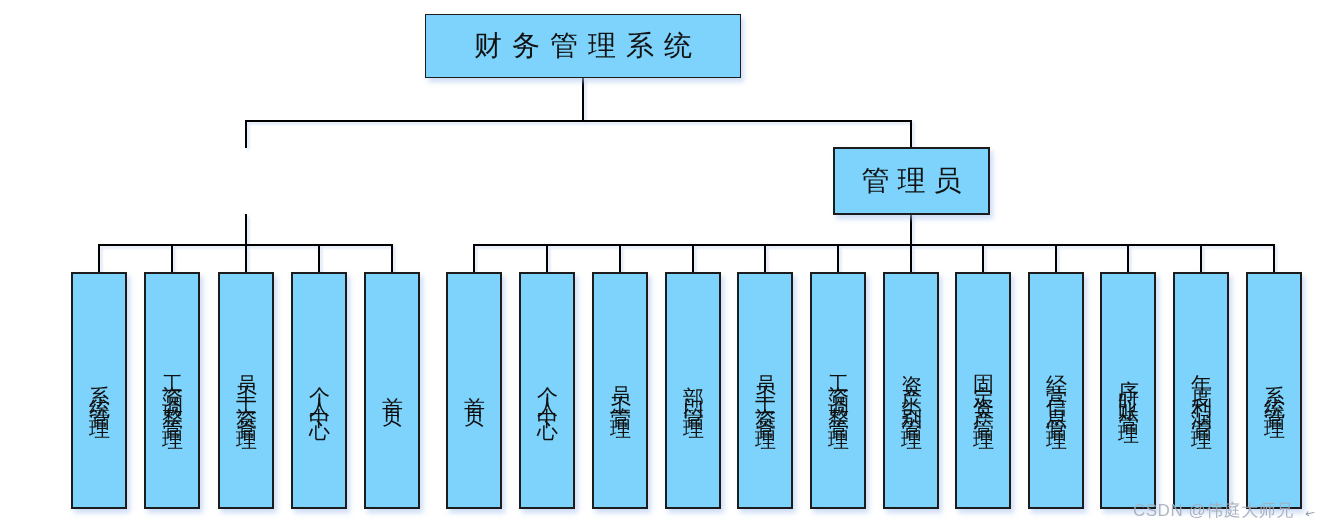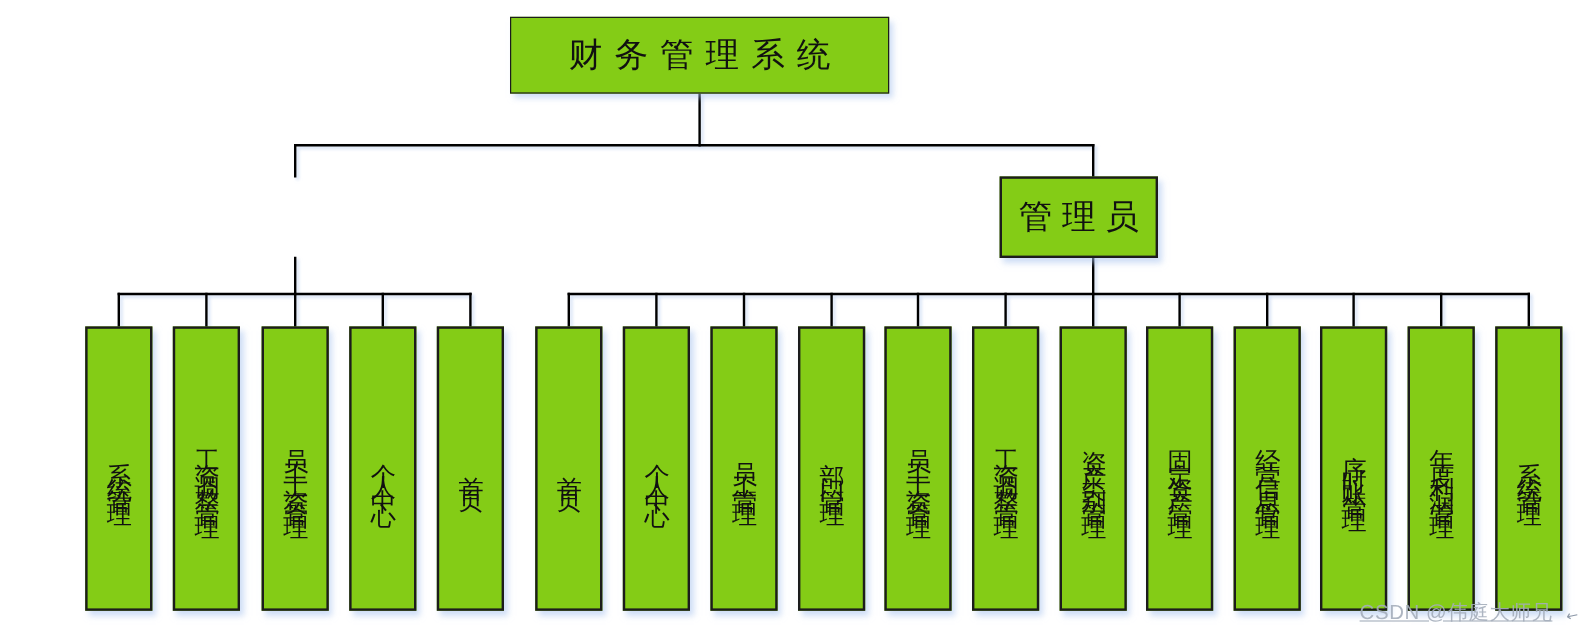--- a/index.html
+++ b/index.html
@@ -19,7 +19,7 @@
   }
   .box {
     position: absolute;
-    background: #84cc16;
+    background: #7dd3fc;
     border: 2px solid #1c1c1c;
     box-sizing: border-box;
     display: flex;

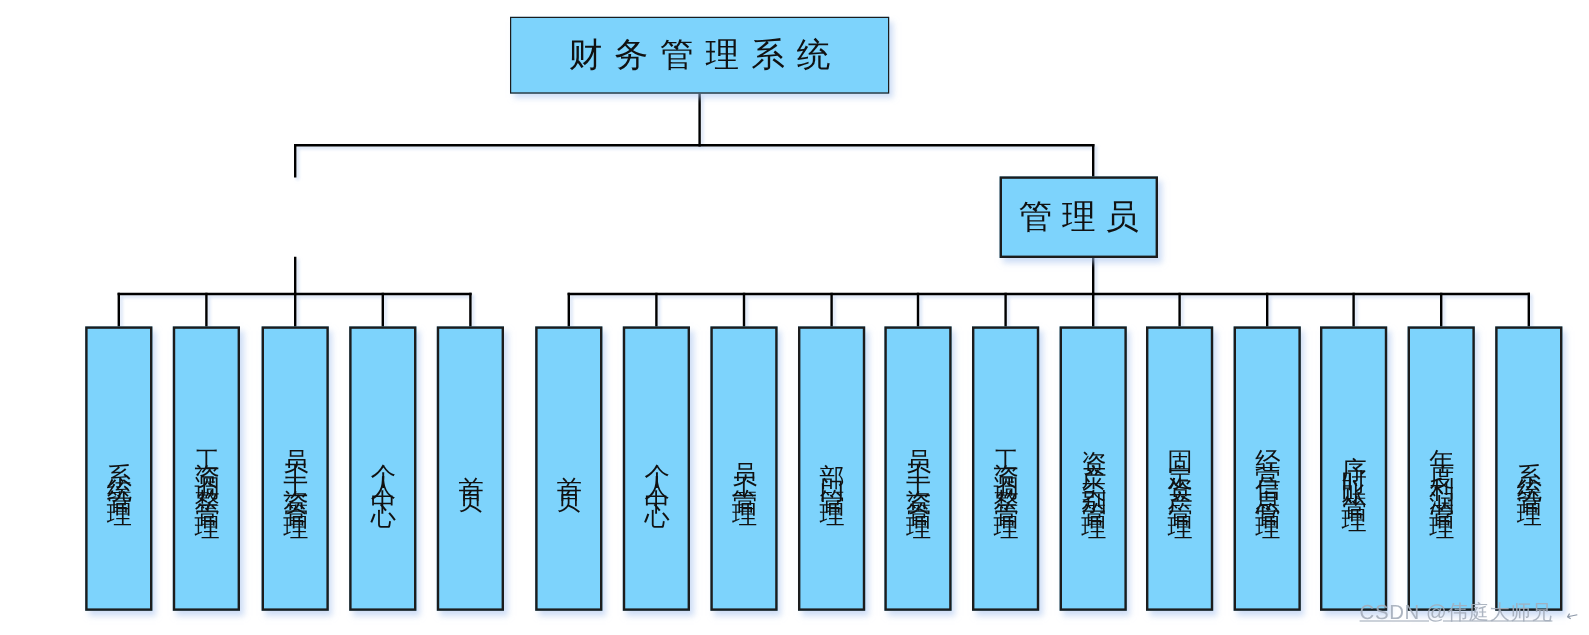--- a/index.html
+++ b/index.html
@@ -43,7 +43,7 @@
     text-indent: 8px;
   }
   .box.l2.emp { left: 186px; width: 122px; }
-  .box.l2.adm { left: 833px; width: 132px; }
+  .box.l2.adm { left: 833px; width: 157px; }
   .box.leaf {
     top: 272px; width: 56px; height: 237px;
     border-width: 2px;

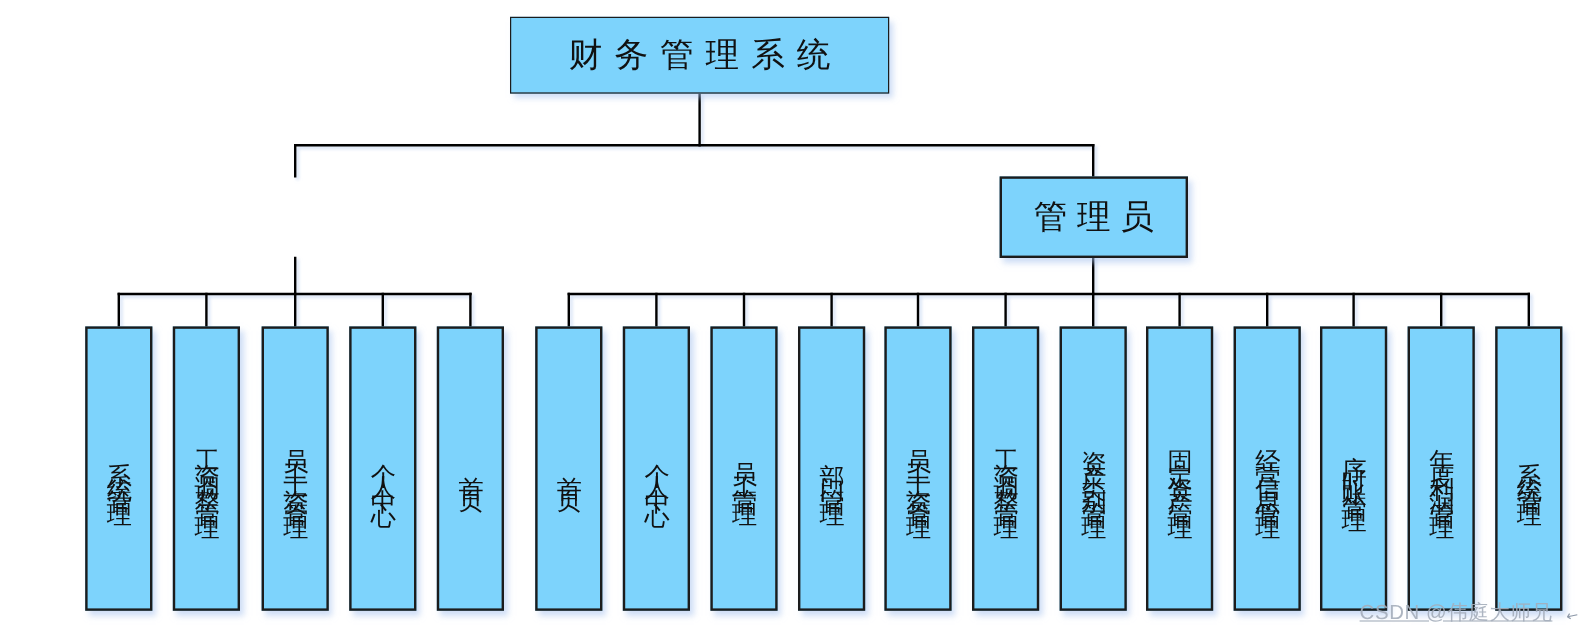--- a/index.html
+++ b/index.html
@@ -67,7 +67,6 @@
     white-space: nowrap;
     z-index: 5;
     letter-spacing: 0.5px;
-    text-decoration: underline;
   }
   .cursor-artifact {
     position: absolute;

